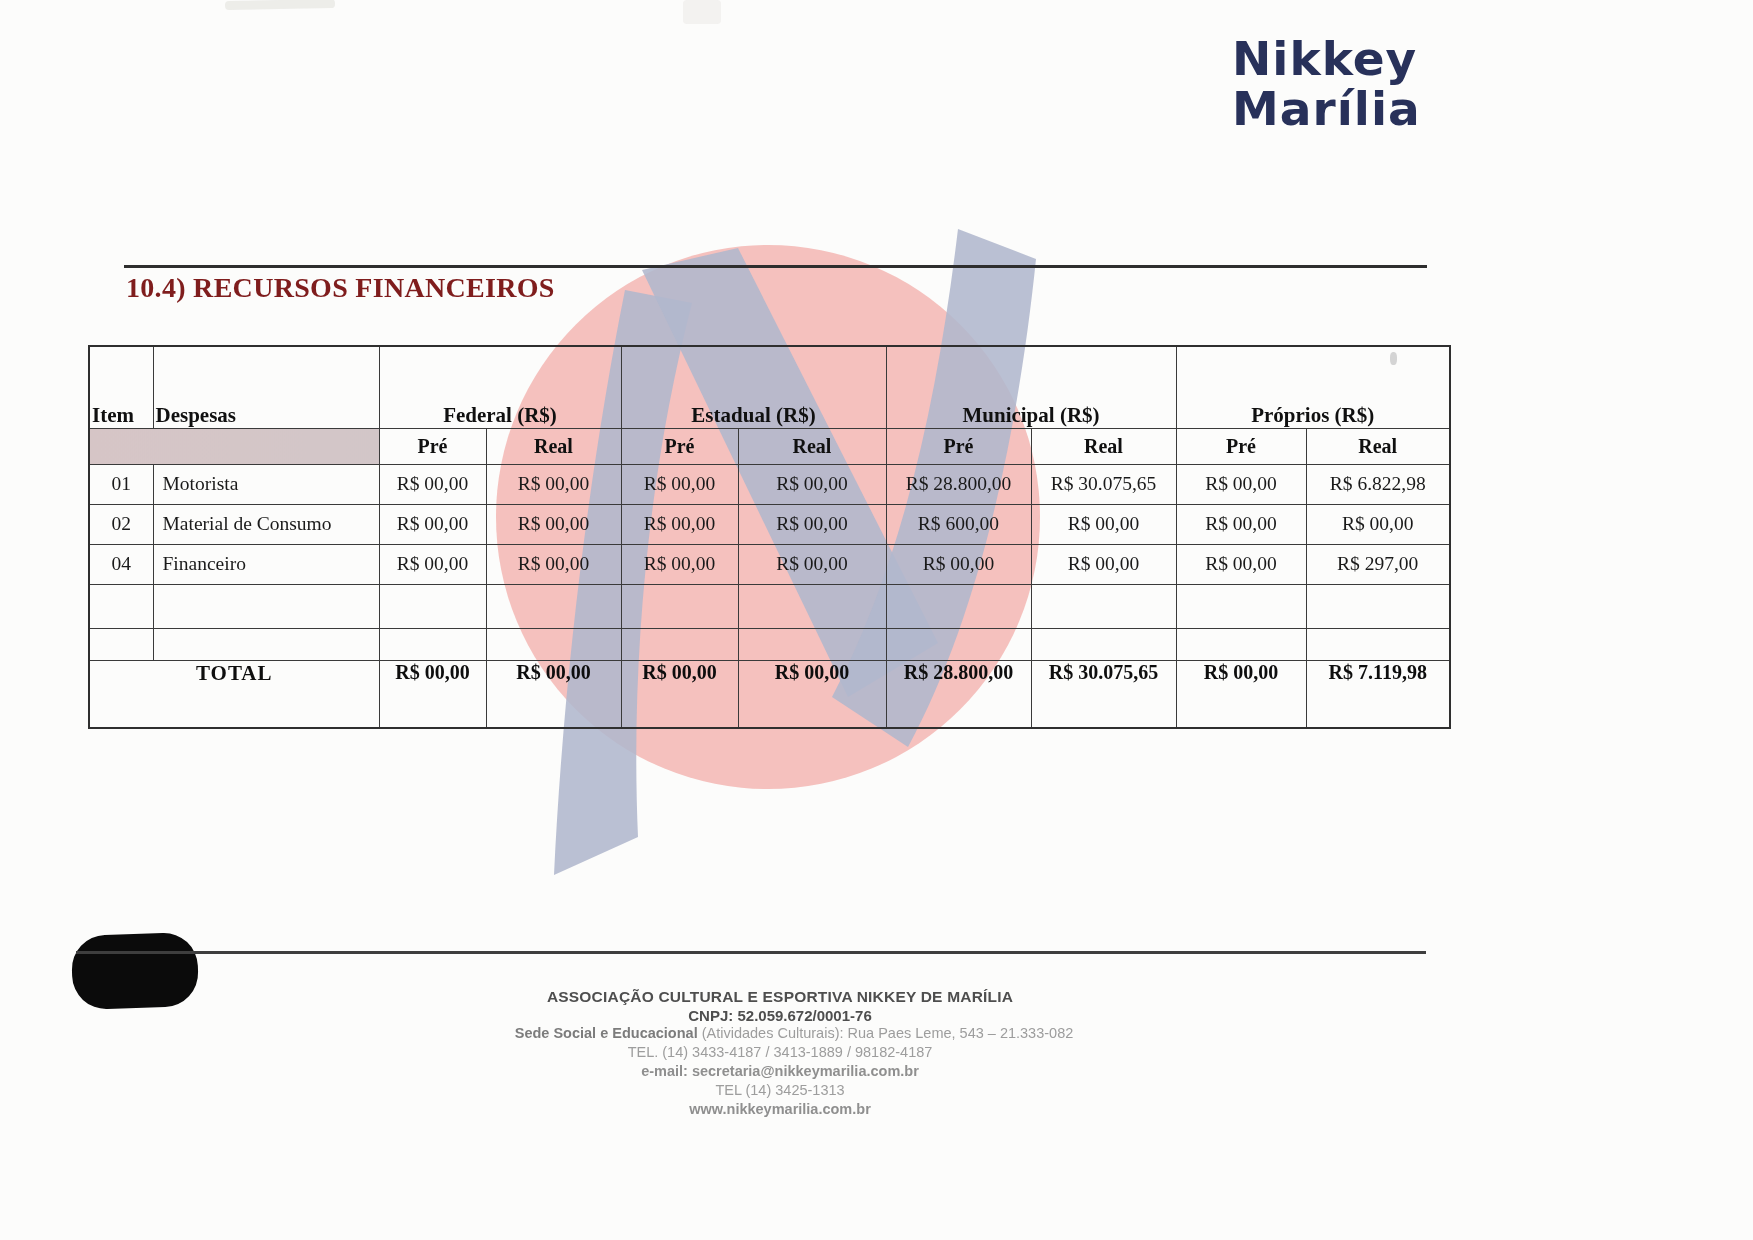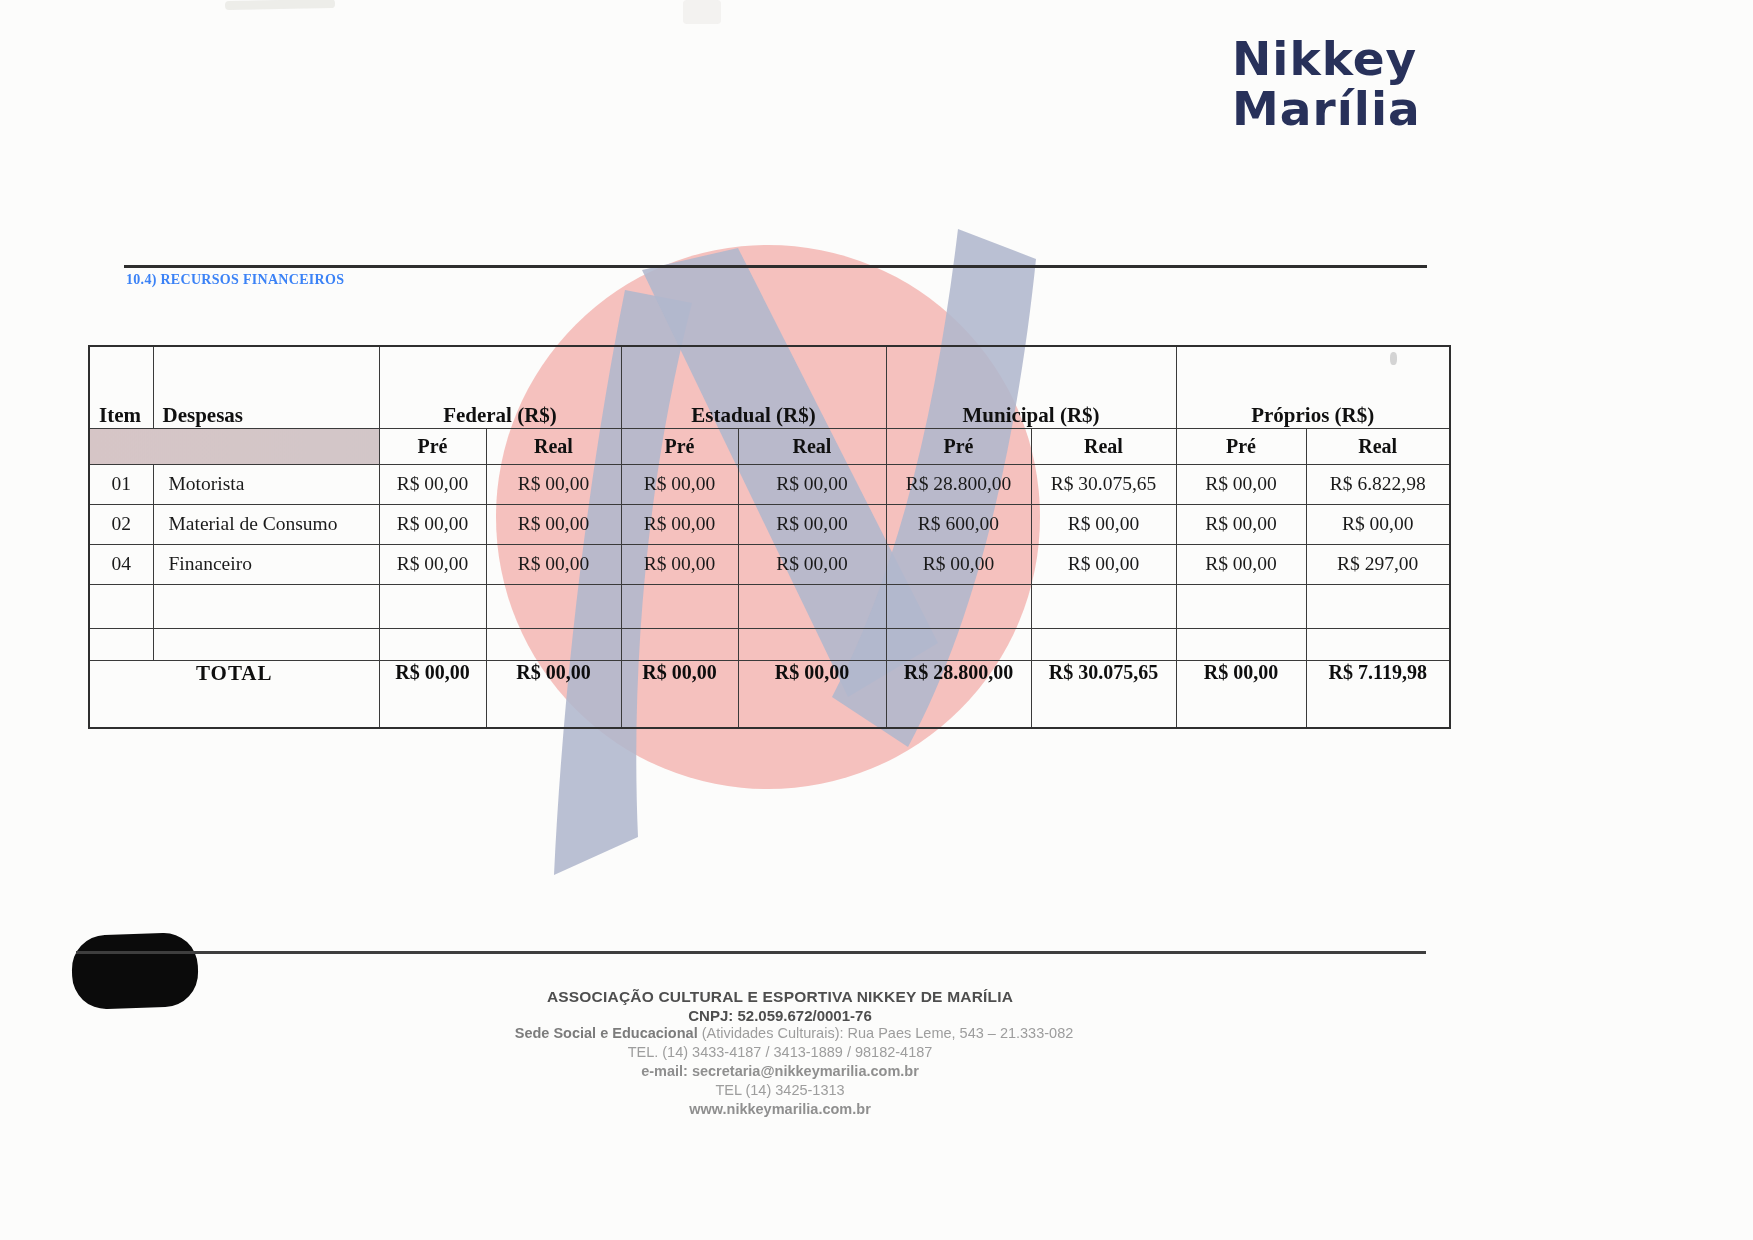--- a/index.html
+++ b/index.html
@@ -34,7 +34,7 @@
   .rule-top { position:absolute; left:124px; top:265px; width:1303px; height:3px; background:#2e2e2e; }
   .section-title {
     position:absolute; left:126px; top:272px;
-    font-size:14px; font-weight:bold; letter-spacing:.3px; color:#3b82f6;
+    font-size:28px; font-weight:bold; letter-spacing:.3px; color:#7f1d1d;
   }
 
   

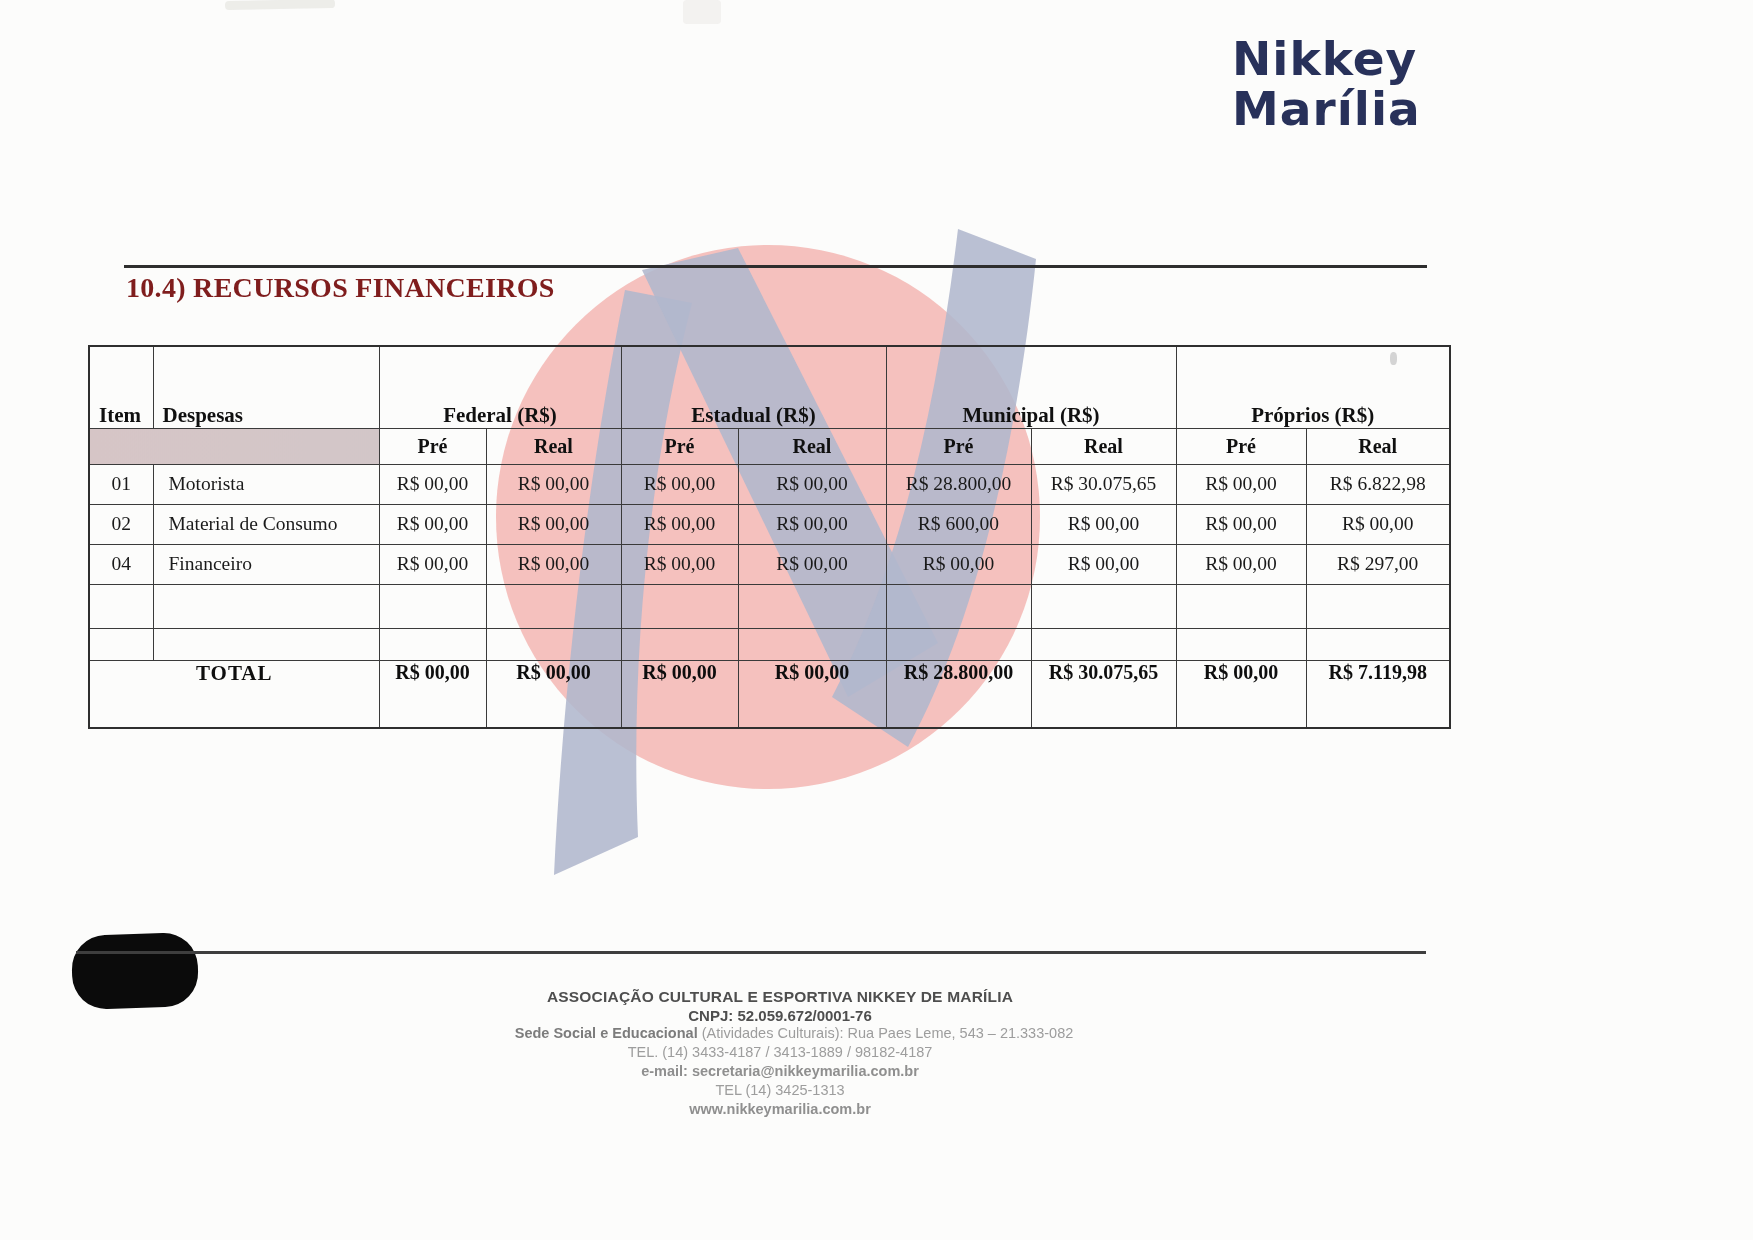--- a/index.html
+++ b/index.html
@@ -50,7 +50,7 @@
     padding:0; overflow:hidden; white-space:nowrap;
   }
   .hdr th { font-size:21px; font-weight:bold; vertical-align:bottom; padding-bottom:9px; color:#101010;text-align:center; }
-  .hdr th.left { text-align:left; padding-left:9px; }
+  .hdr th.left { text-align:left; padding-left:2px; }
   .sub th { font-size:20px; font-weight:bold; text-align:center; color:#101010; }
   .sub td.shade { background:linear-gradient(90deg,#d6c5c6,#d2c6c8); }
   .datarow td { font-size:19.5px; text-align:center; color:#1a1a1a; vertical-align:middle; }

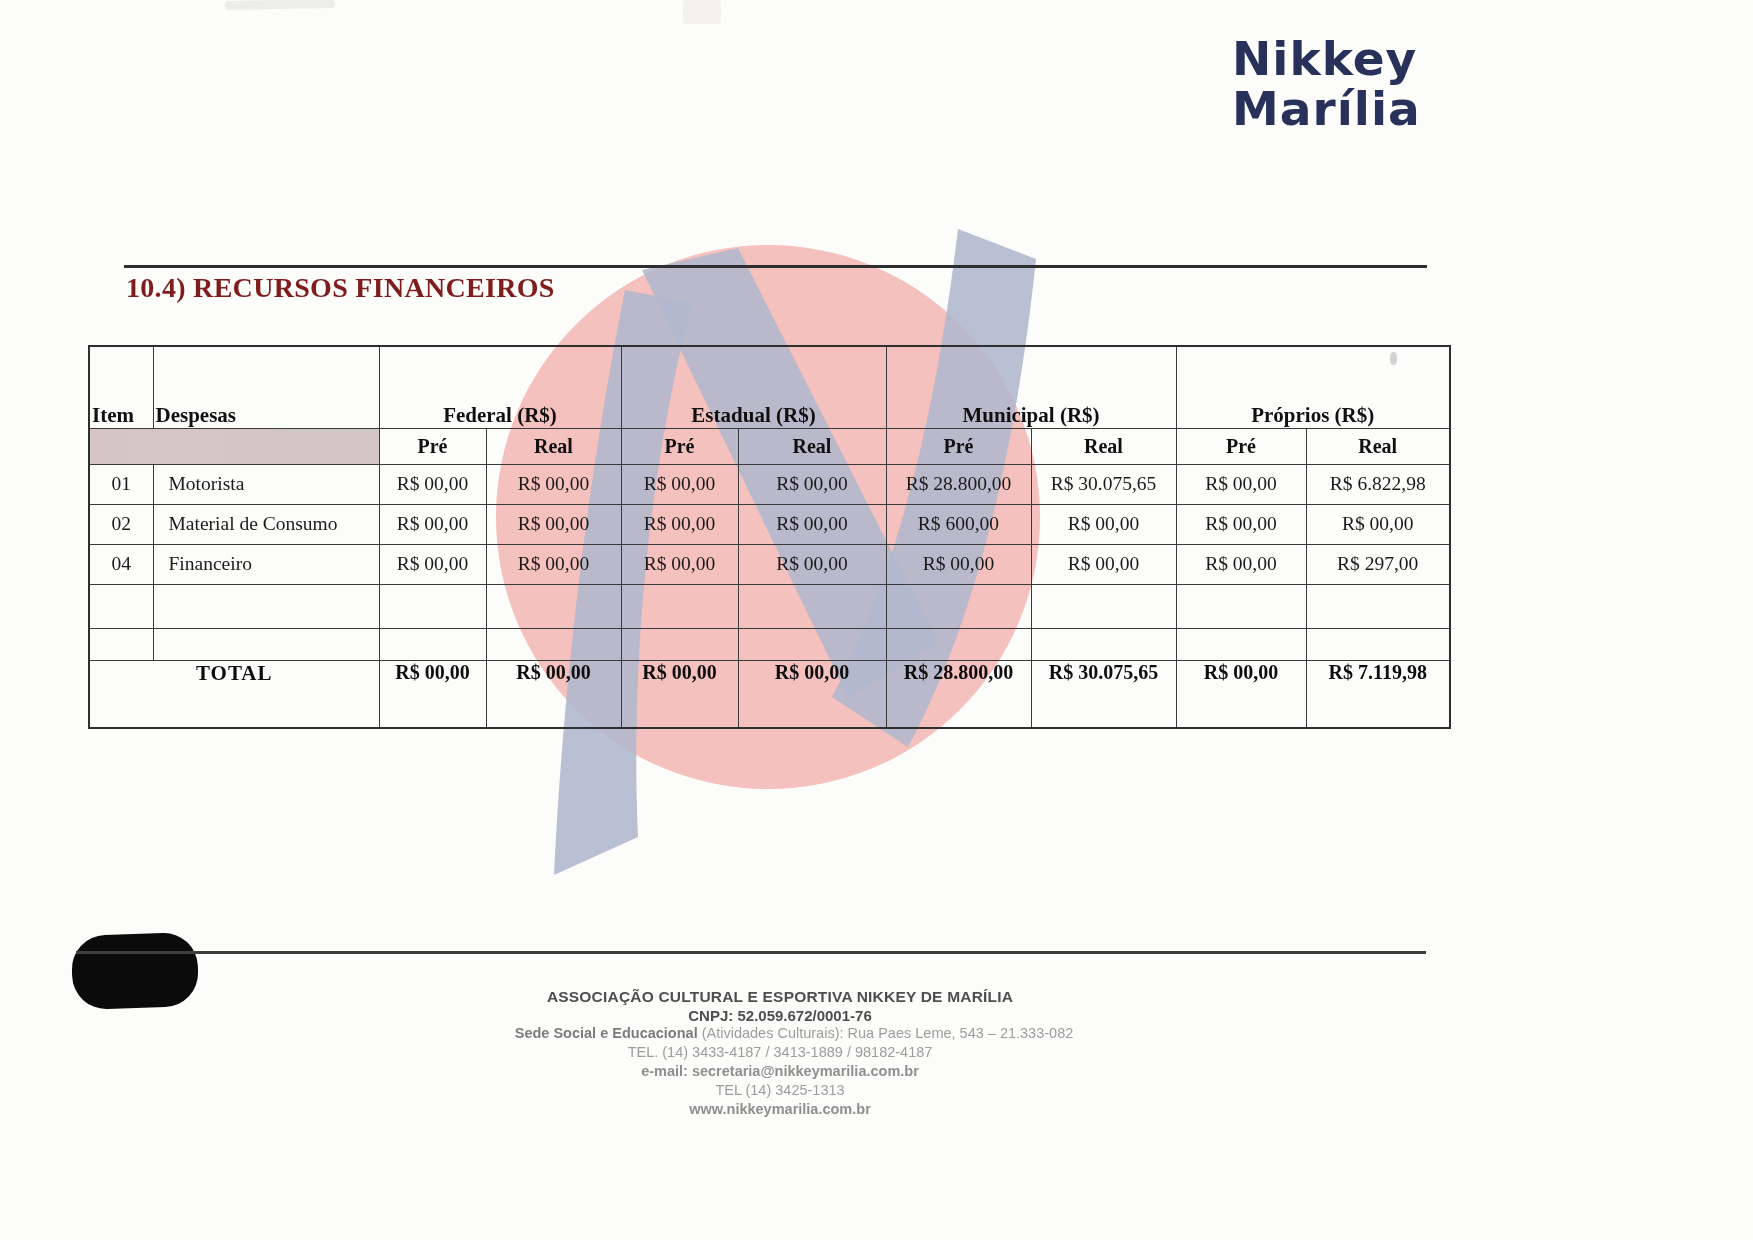--- a/index.html
+++ b/index.html
@@ -54,7 +54,7 @@
   .sub th { font-size:20px; font-weight:bold; text-align:center; color:#101010; }
   .sub td.shade { background:linear-gradient(90deg,#d6c5c6,#d2c6c8); }
   .datarow td { font-size:19.5px; text-align:center; color:#1a1a1a; vertical-align:middle; }
-  .datarow td.despesa { text-align:left; padding-left:15px; }
+  .datarow td.despesa { text-align:left; padding-left:9px; }
   .datarow td.item { text-align:center; }
   .totalrow td { font-size:20px; font-weight:bold; text-align:center; vertical-align:top; padding-top:8px; color:#0e0e0e; }
   .totalrow td.tlabel { letter-spacing:1px; font-size:21px; }

